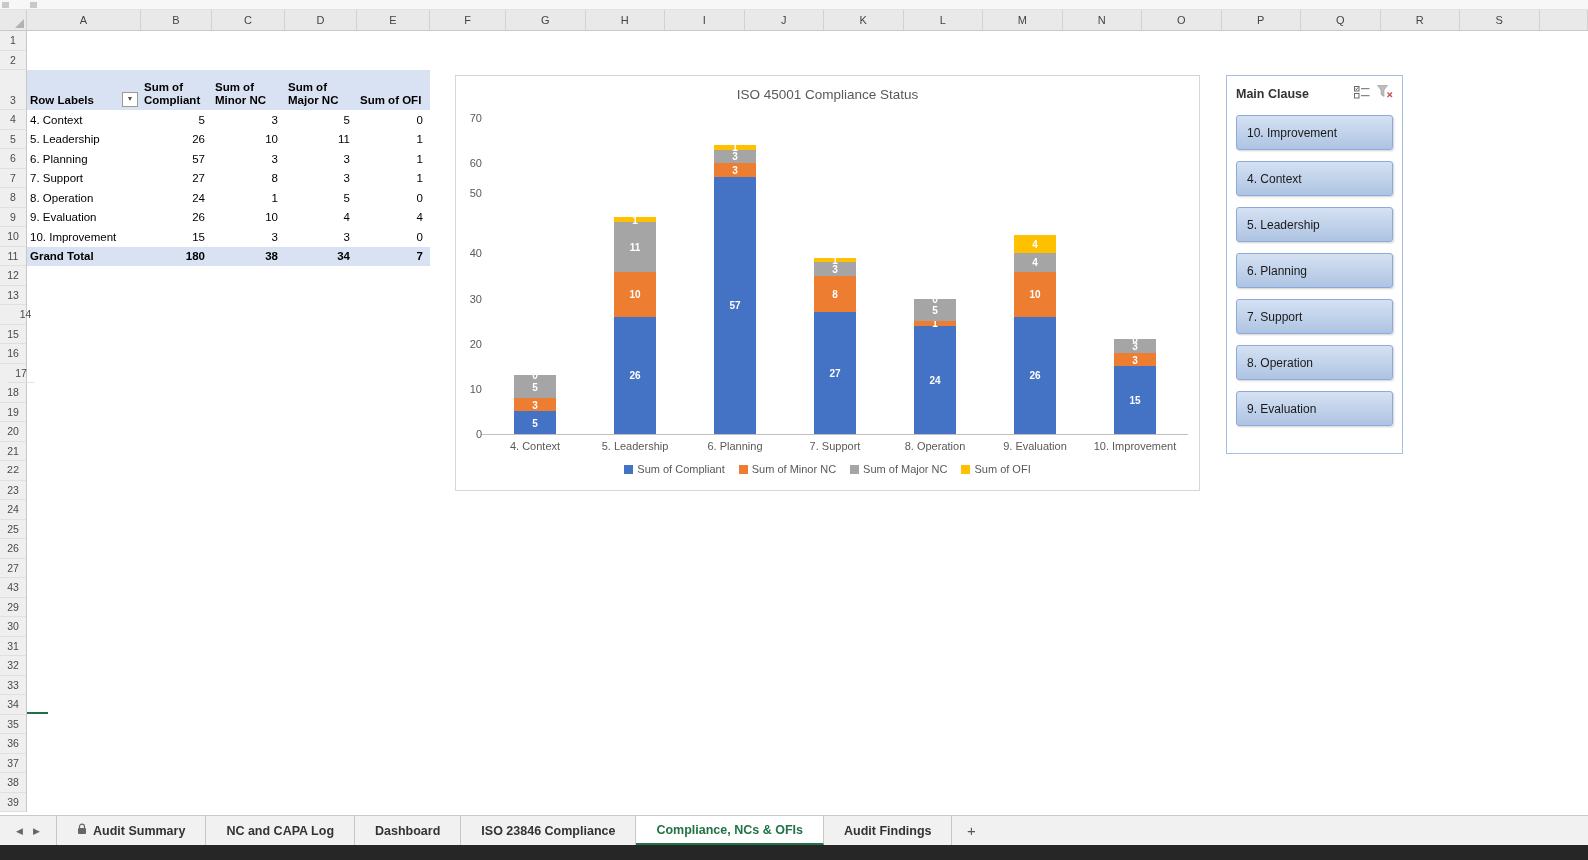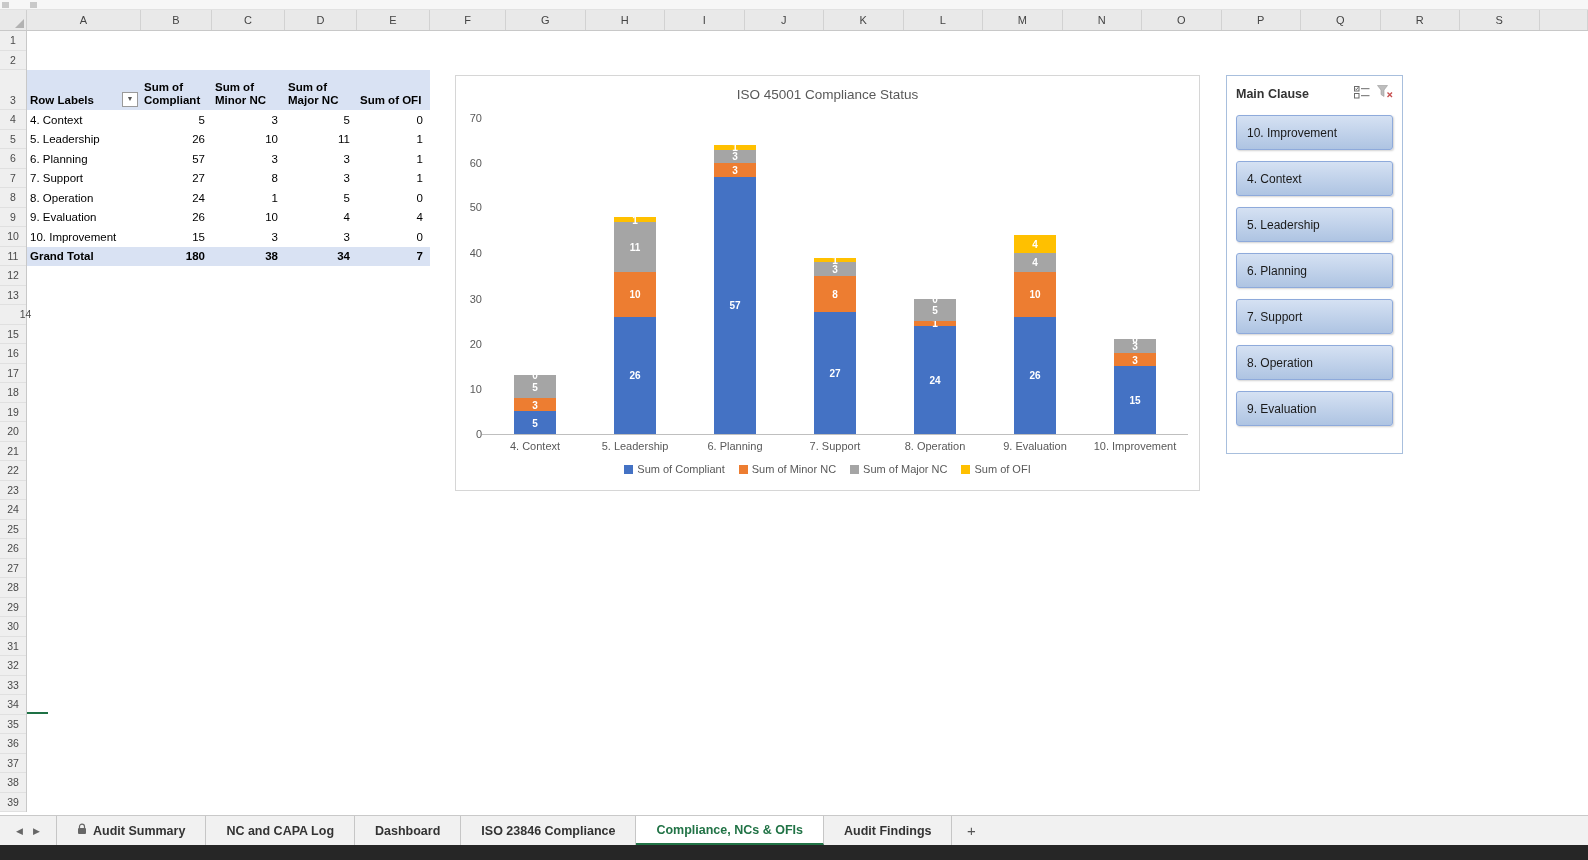--- a/index.html
+++ b/index.html
@@ -234,7 +234,7 @@
     <div id="yaxis">
         <div class="ylab" style="left: 2px; top: 36px;">70</div>
         <div class="ylab" style="left: 2px; top: 81.1429px;">60</div>
-        <div class="ylab" style="left: 2px; top: 125px;">50</div>
+        <div class="ylab" style="left: 2px; top: 111px;">50</div>
         <div class="ylab" style="left: 2px; top: 171.429px;">40</div>
         <div class="ylab" style="left: 2px; top: 216.571px;">30</div>
         <div class="ylab" style="left: 2px; top: 261.714px;">20</div>

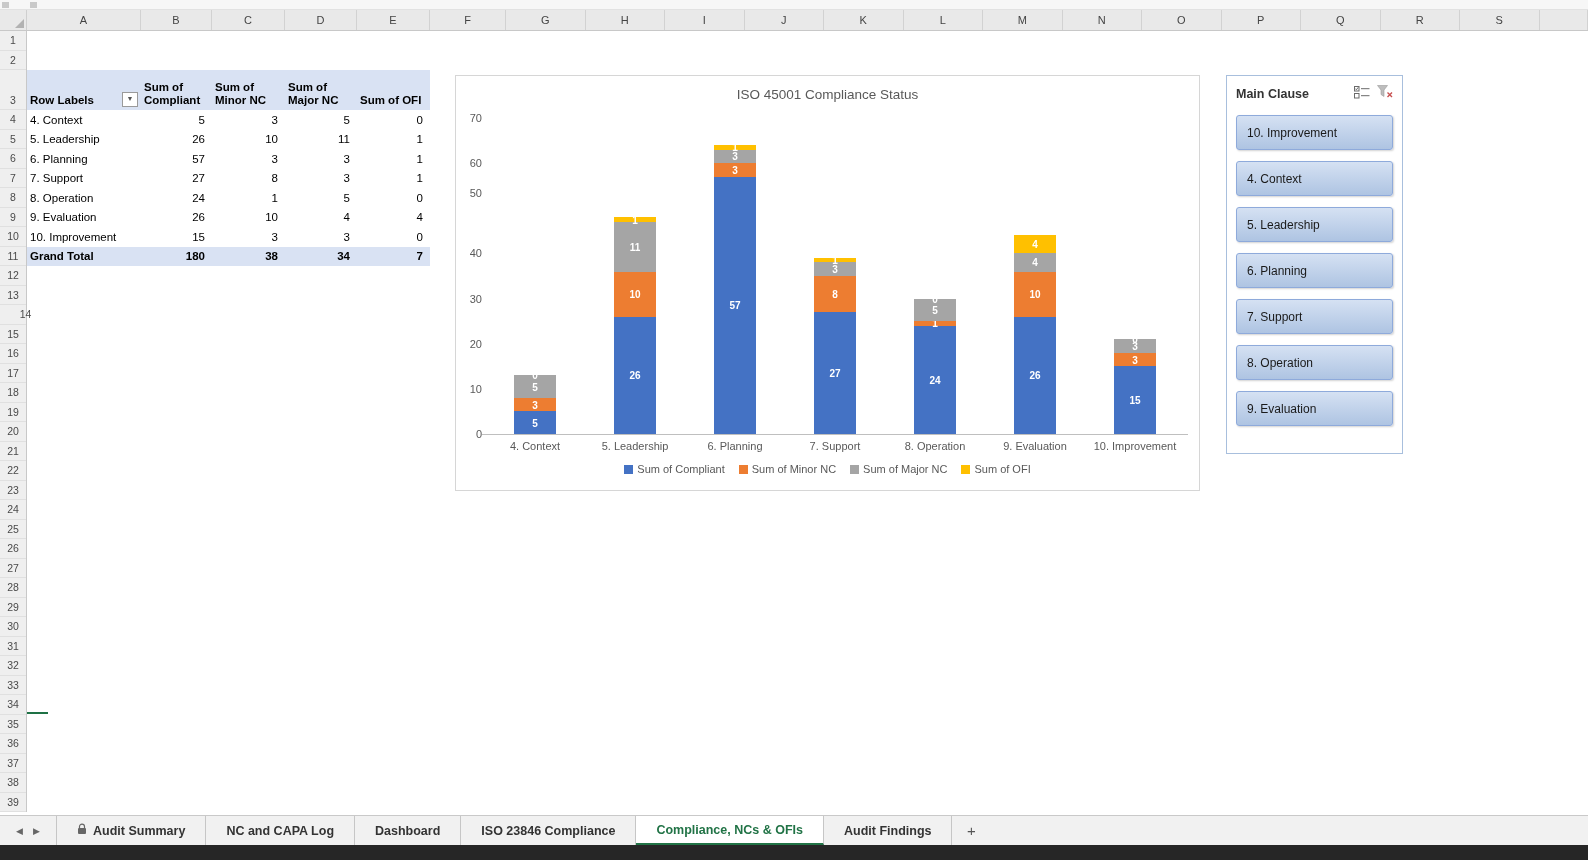--- a/index.html
+++ b/index.html
@@ -123,7 +123,7 @@
       <div class="row-h" style="height: 19.5px; padding-left: 25px;">14</div>
       <div class="row-h" style="height: 19.5px;">15</div>
       <div class="row-h" style="height: 19.5px;">16</div>
-      <div class="row-h" style="height: 19.5px;">17</div>
+      <div class="row-h" style="height: 19.5px; margin-left: 8px;">17</div>
       <div class="row-h" style="height: 19.5px;">18</div>
       <div class="row-h" style="height: 19.5px;">19</div>
       <div class="row-h" style="height: 19.5px;">20</div>

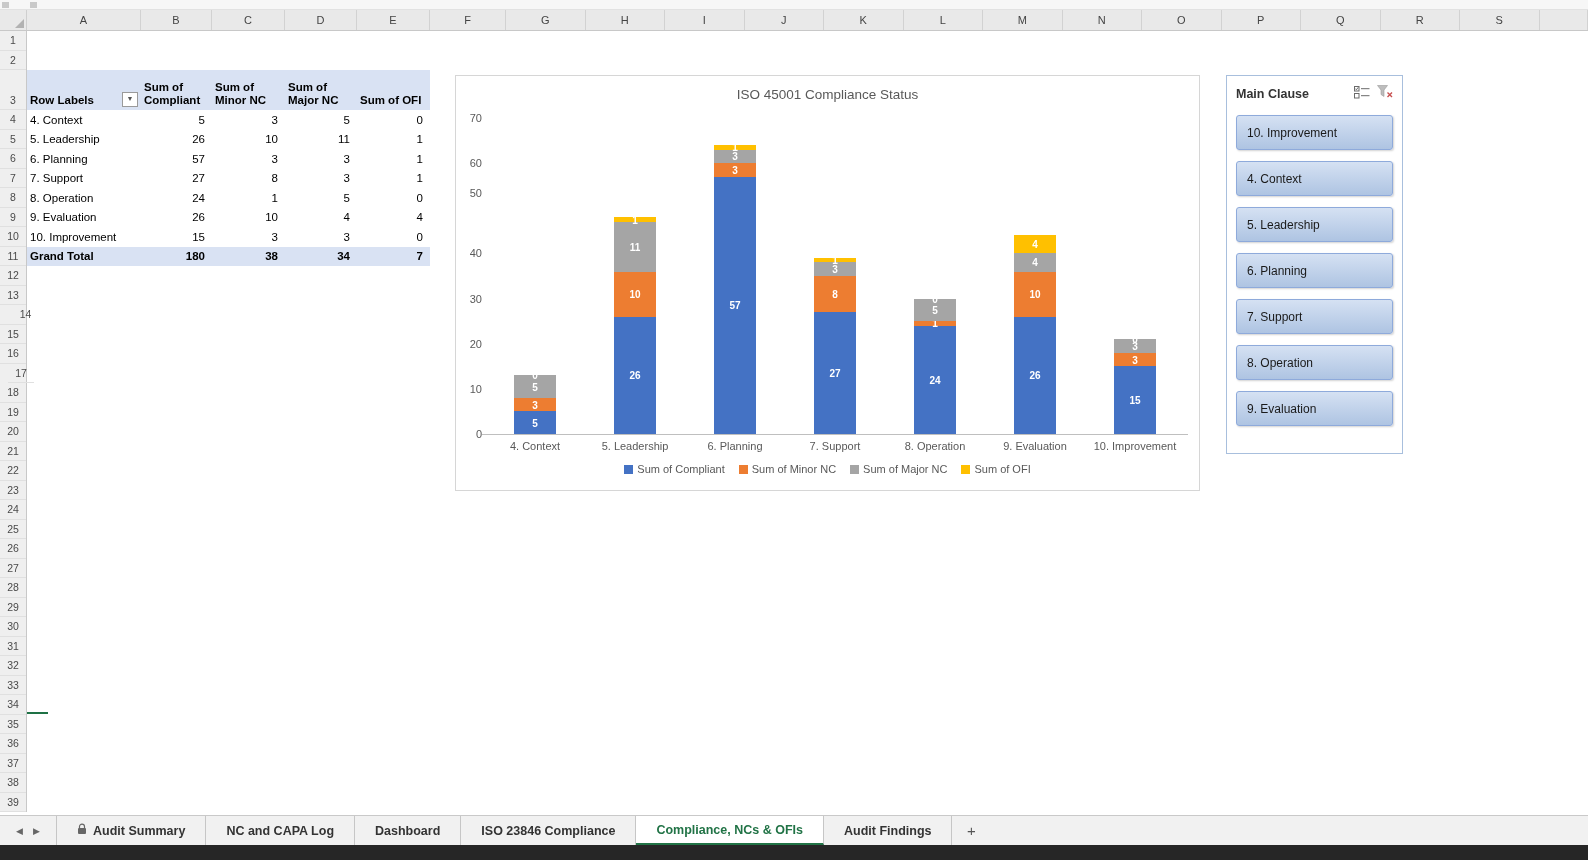--- a/index.html
+++ b/index.html
@@ -128,7 +128,7 @@
       <div class="row-h" style="height: 19.5px;">19</div>
       <div class="row-h" style="height: 19.5px;">20</div>
       <div class="row-h" style="height: 19.5px;">21</div>
-      <div class="row-h" style="height: 19.5px;">22</div>
+      <div class="row-h" style="height: 19.5px; font-family: Liberation Mono, monospace;">22</div>
       <div class="row-h" style="height: 19.5px;">23</div>
       <div class="row-h" style="height: 19.5px;">24</div>
       <div class="row-h" style="height: 19.5px; text-align: right;">25</div>

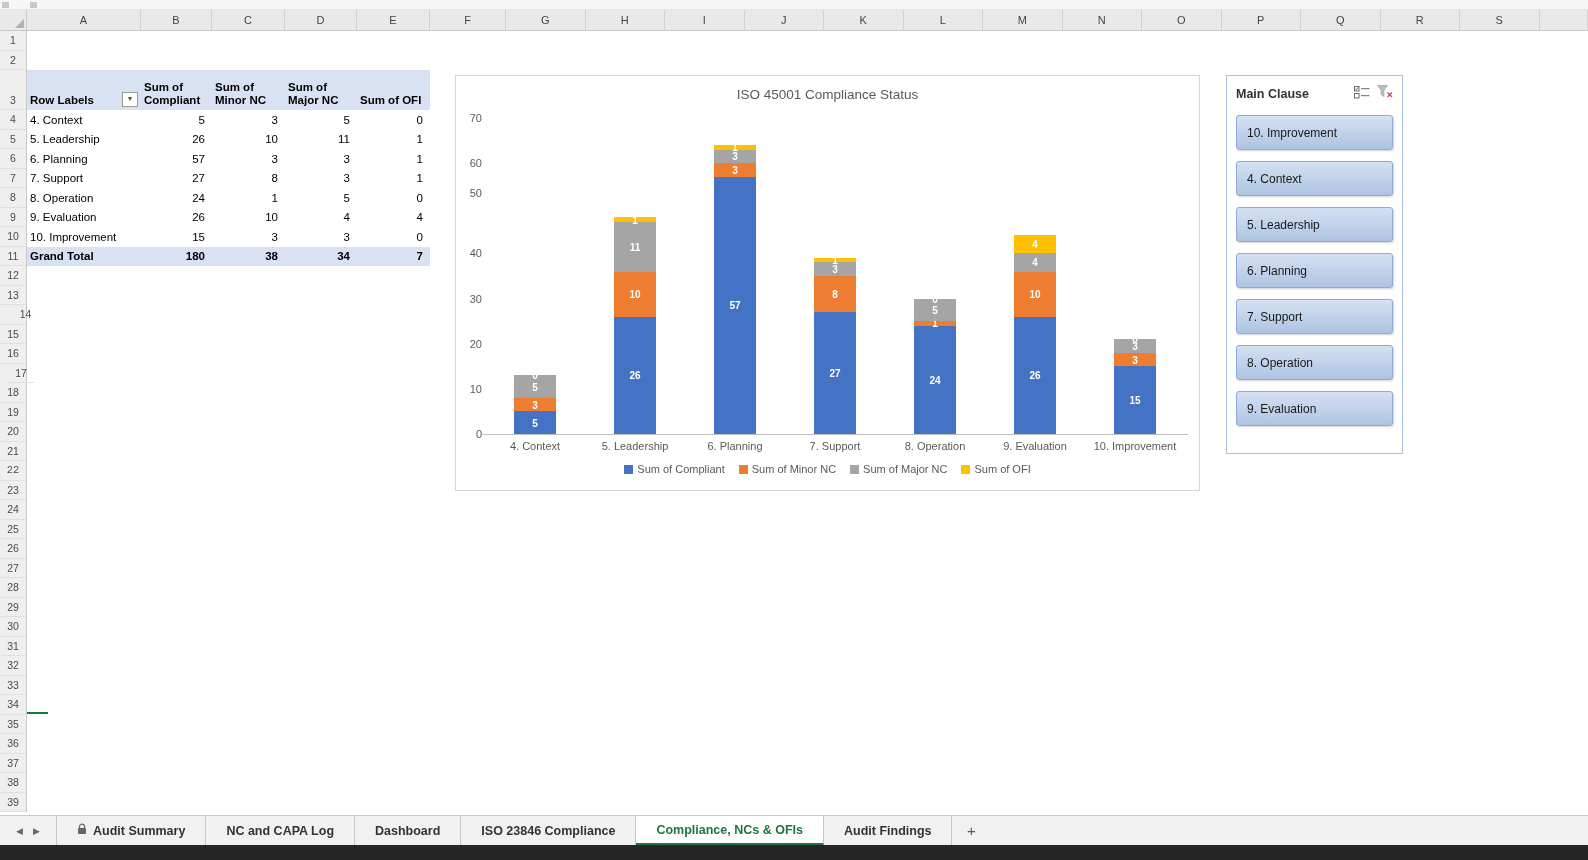--- a/index.html
+++ b/index.html
@@ -134,7 +134,7 @@
       <div class="row-h" style="height: 19.5px; text-align: right;">25</div>
       <div class="row-h" style="height: 19.5px;">26</div>
       <div class="row-h" style="height: 19.5px;">27</div>
-      <div class="row-h" style="height: 19.5px;">28</div>
+      <div class="row-h" style="height: 19.5px;">43</div>
       <div class="row-h" style="height: 19.5px;">29</div>
       <div class="row-h" style="height: 19.5px;">30</div>
       <div class="row-h" style="height: 19.5px;">31</div>

